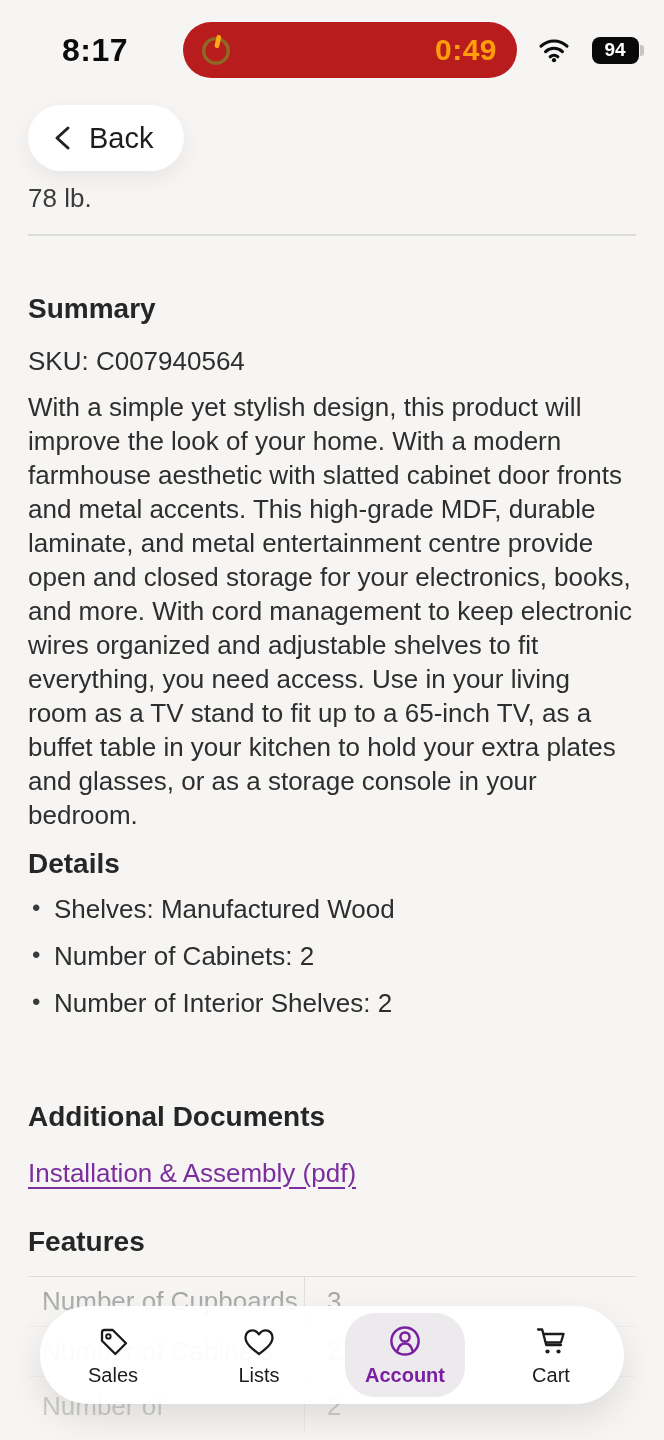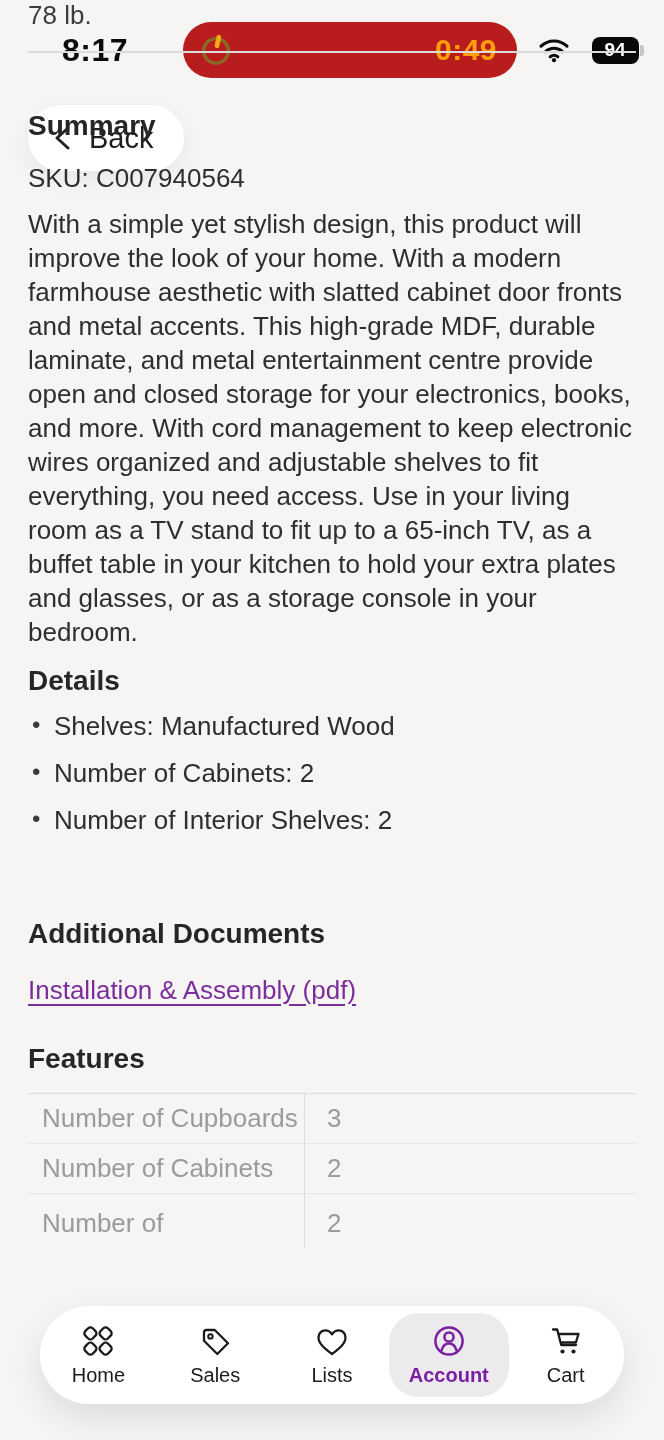--- a/index.html
+++ b/index.html
@@ -30,7 +30,7 @@
   .back-label{font-size:29px;font-weight:500;color:#1d1d1d;}
   
   .content{position:absolute;top:0;left:0;right:0;padding:0 28px;}
-  .weight{font-size:26px;color:#3c3c3c;}
+  .weight{margin-top:183px;font-size:26px;color:#3c3c3c;}
   .divider{margin-top:20px;border:none;border-top:2px solid #dbdbd9;height:0;}
   .section-h{font-size:28px;font-weight:700;color:#262626;margin:0;line-height:1.2;}
   .h-summary{margin-top:56px;}

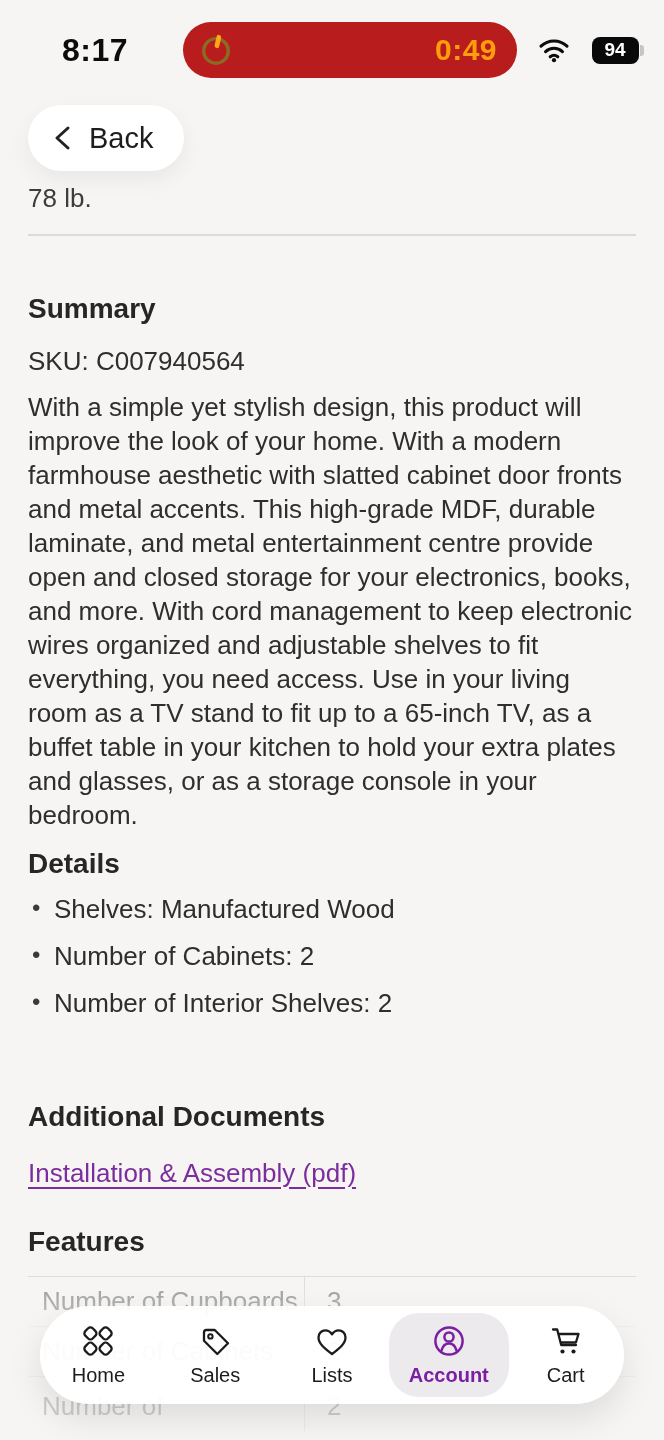--- a/index.html
+++ b/index.html
@@ -149,17 +149,6 @@
 
   <div class="tab-bar">
 
-    <div class="tab-item">
-      <svg width="36" height="36" viewBox="0 0 36 36">
-        <g fill="none" stroke="#1b1b1b" stroke-width="2.3" stroke-linejoin="round">
-          <rect x="5.2" y="5.2" width="10.4" height="10.4" rx="3.2" transform="rotate(45 10.4 10.4)"></rect>
-          <rect x="20.4" y="5.2" width="10.4" height="10.4" rx="3.2" transform="rotate(45 25.6 10.4)"></rect>
-          <rect x="5.2" y="20.4" width="10.4" height="10.4" rx="3.2" transform="rotate(45 10.4 25.6)"></rect>
-          <rect x="20.4" y="20.4" width="10.4" height="10.4" rx="3.2" transform="rotate(45 25.6 25.6)"></rect>
-        </g>
-      </svg>
-      <span class="tab-label">Home</span>
-    </div>
 
     <div class="tab-item">
       <svg width="36" height="36" viewBox="0 0 36 36">

